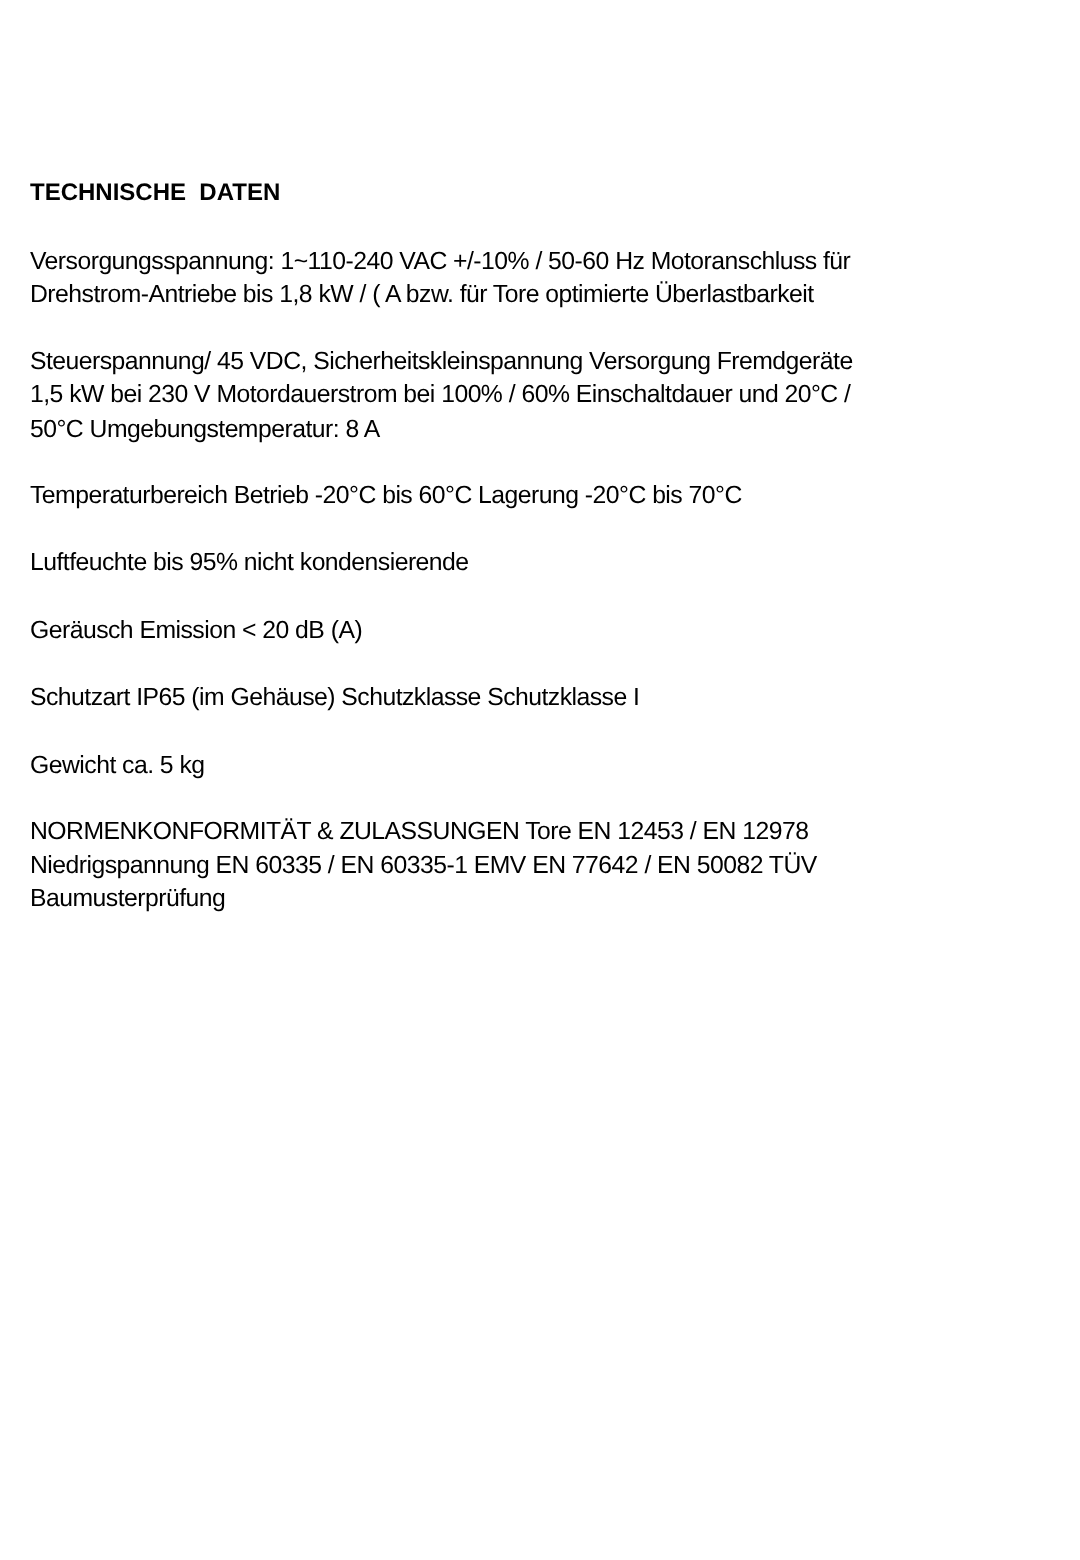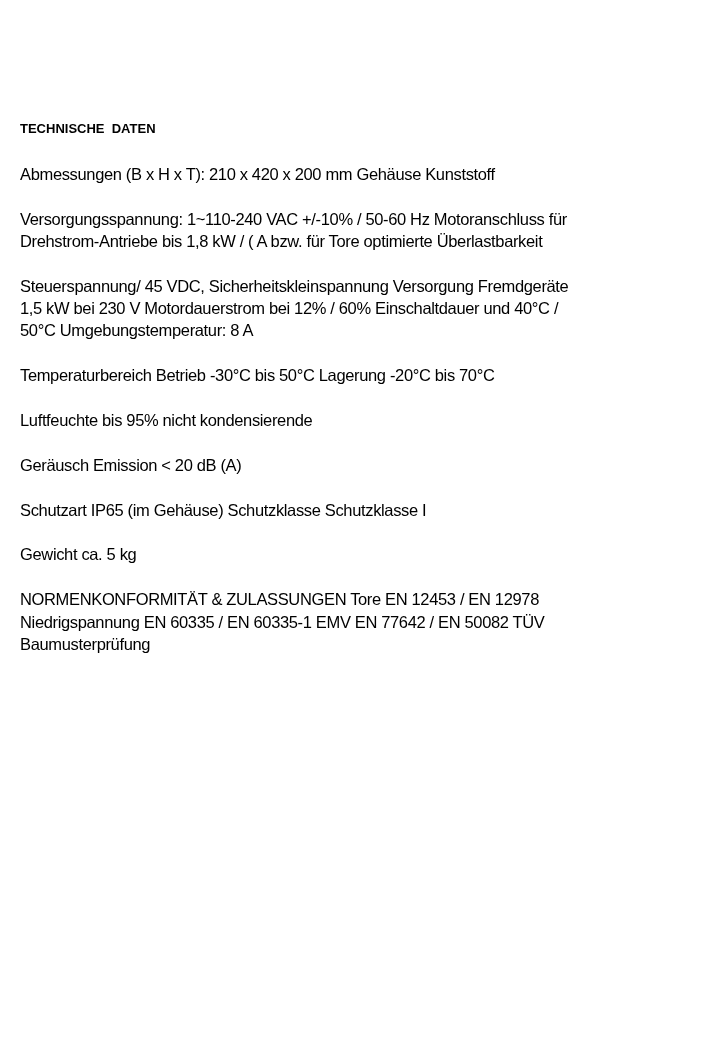--- a/index.html
+++ b/index.html
@@ -22,7 +22,7 @@
       width: 690px;
     }
     .title {
-      font-size: 13px;
+      font-size: 16px;
       font-weight: bold;
       line-height: 22px;
       margin: 0 0 23px 0;

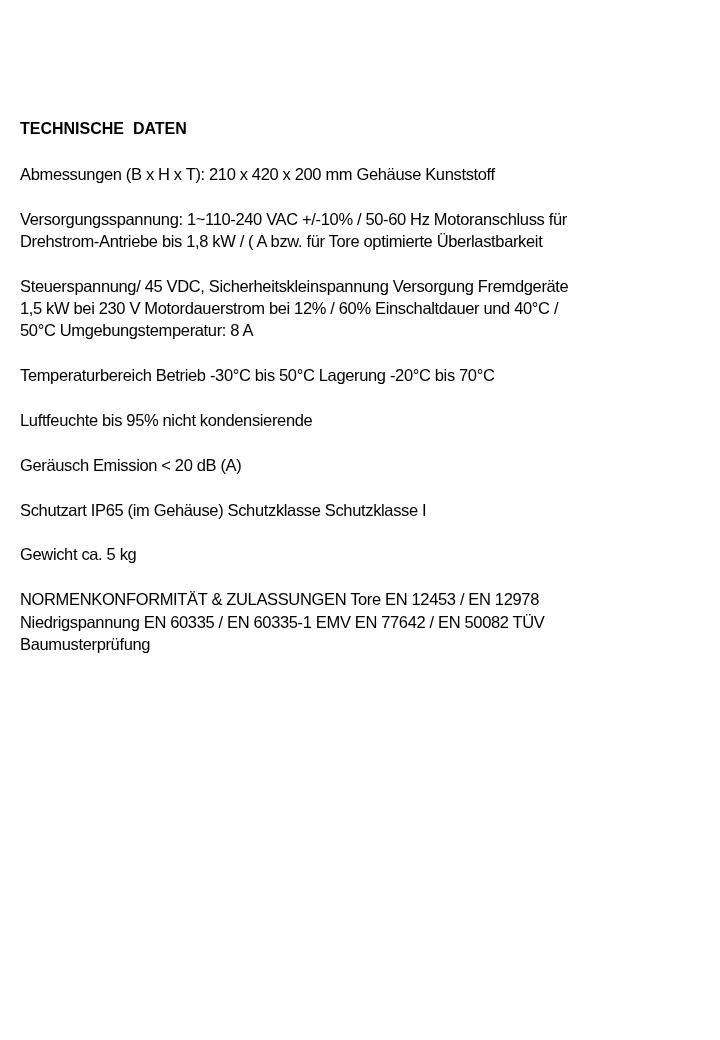--- a/index.html
+++ b/index.html
@@ -46,9 +46,6 @@
 <div class="doc">
   <div class="title">TECHNISCHE  DATEN</div>
 
-  <p class="para">
-    <span class="line">Abmessungen (B x H x T): 210 x 420 x 200 mm Gehäuse Kunststoff</span>
-  </p>
 
   <p class="para">
     <span class="line">Versorgungsspannung: 1~110-240 VAC +/-10% / 50-60 Hz Motoranschluss für</span>

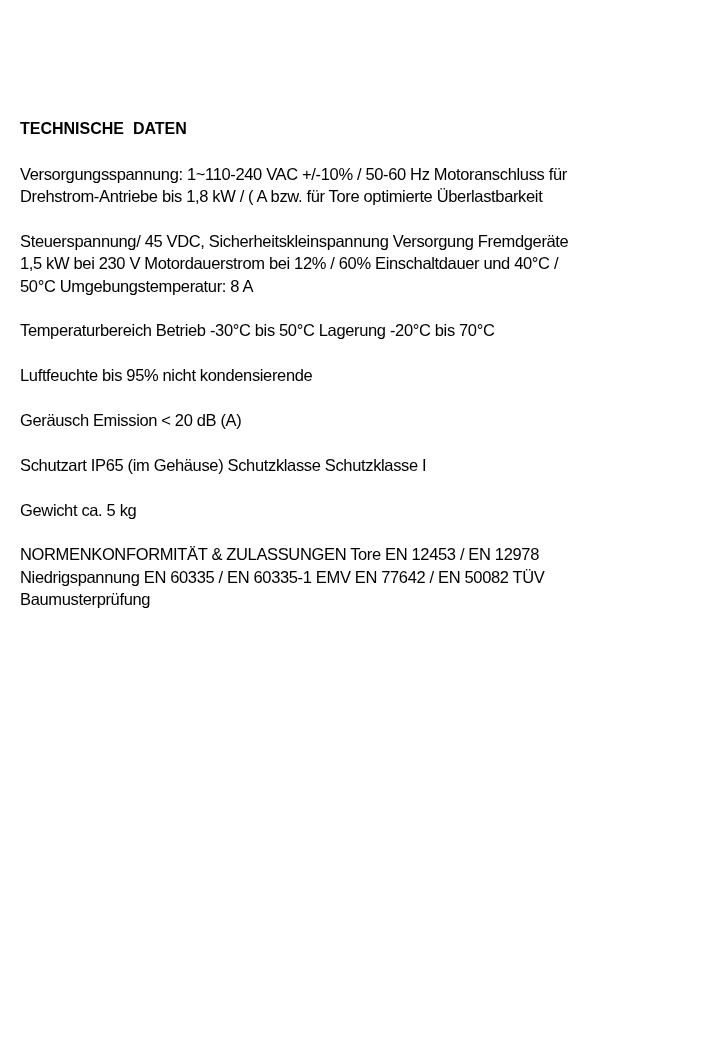--- a/index.html
+++ b/index.html
@@ -55,7 +55,7 @@
 
   <p class="para">
     <span class="line">Steuerspannung/ 45 VDC, Sicherheitskleinspannung Versorgung Fremdgeräte</span>
-    <span class="line">1,5 kW bei 230 V Motordauerstrom bei 12% / 60% Einschaltdauer und 40°C /</span>
+    <span class="line">1,5 kW bei 230 V Motordauerstrom bei 100% / 60% Einschaltdauer und 20°C /</span>
     <span class="line">50°C Umgebungstemperatur: 8 A</span>
   </p>
 

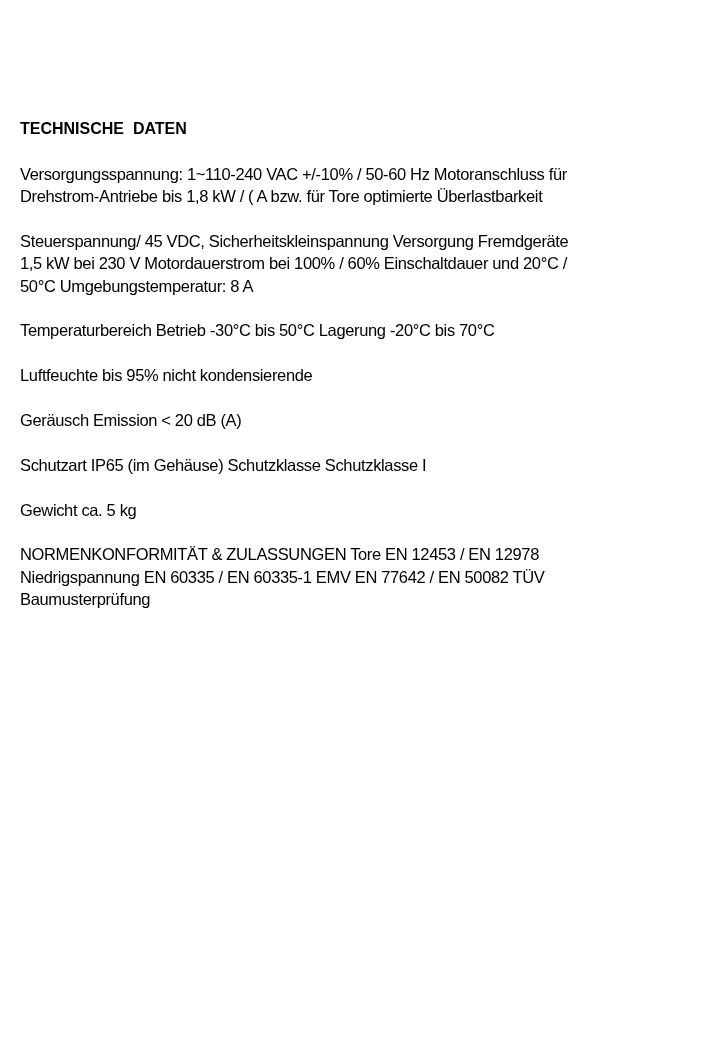--- a/index.html
+++ b/index.html
@@ -60,7 +60,7 @@
   </p>
 
   <p class="para">
-    <span class="line">Temperaturbereich Betrieb -30°C bis 50°C Lagerung -20°C bis 70°C</span>
+    <span class="line">Temperaturbereich Betrieb -20°C bis 60°C Lagerung -20°C bis 70°C</span>
   </p>
 
   <p class="para">

